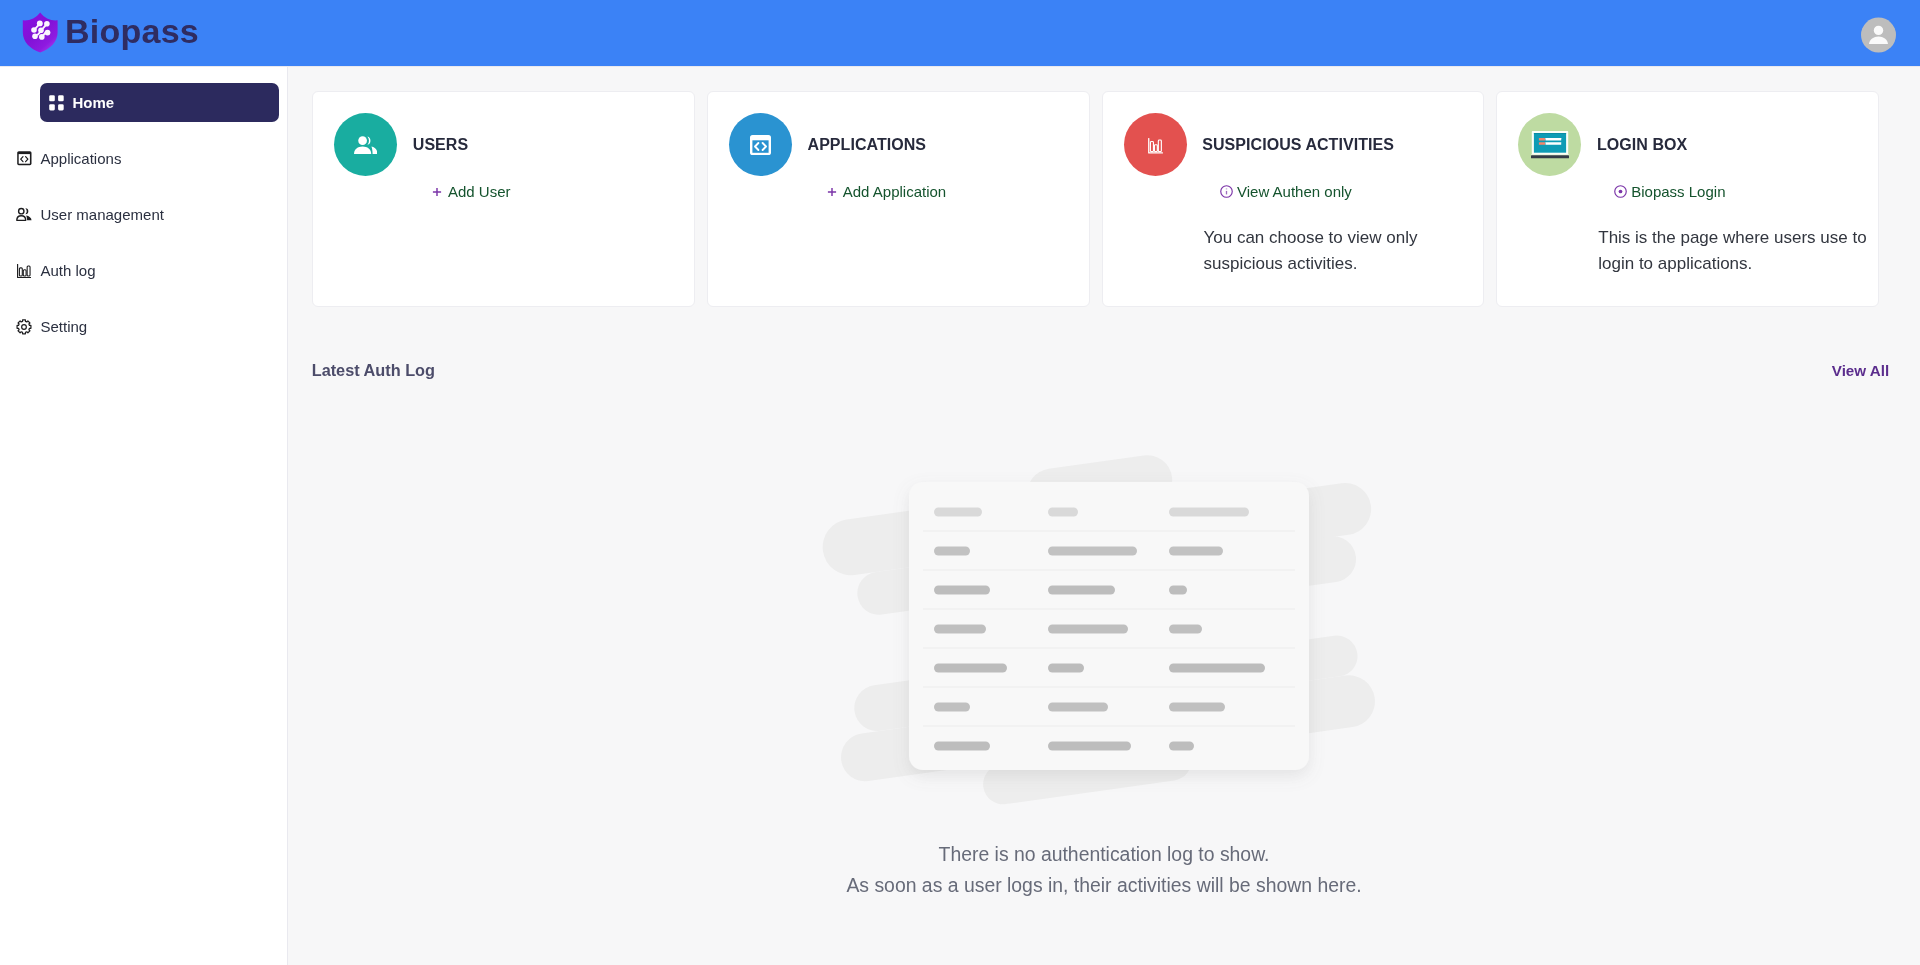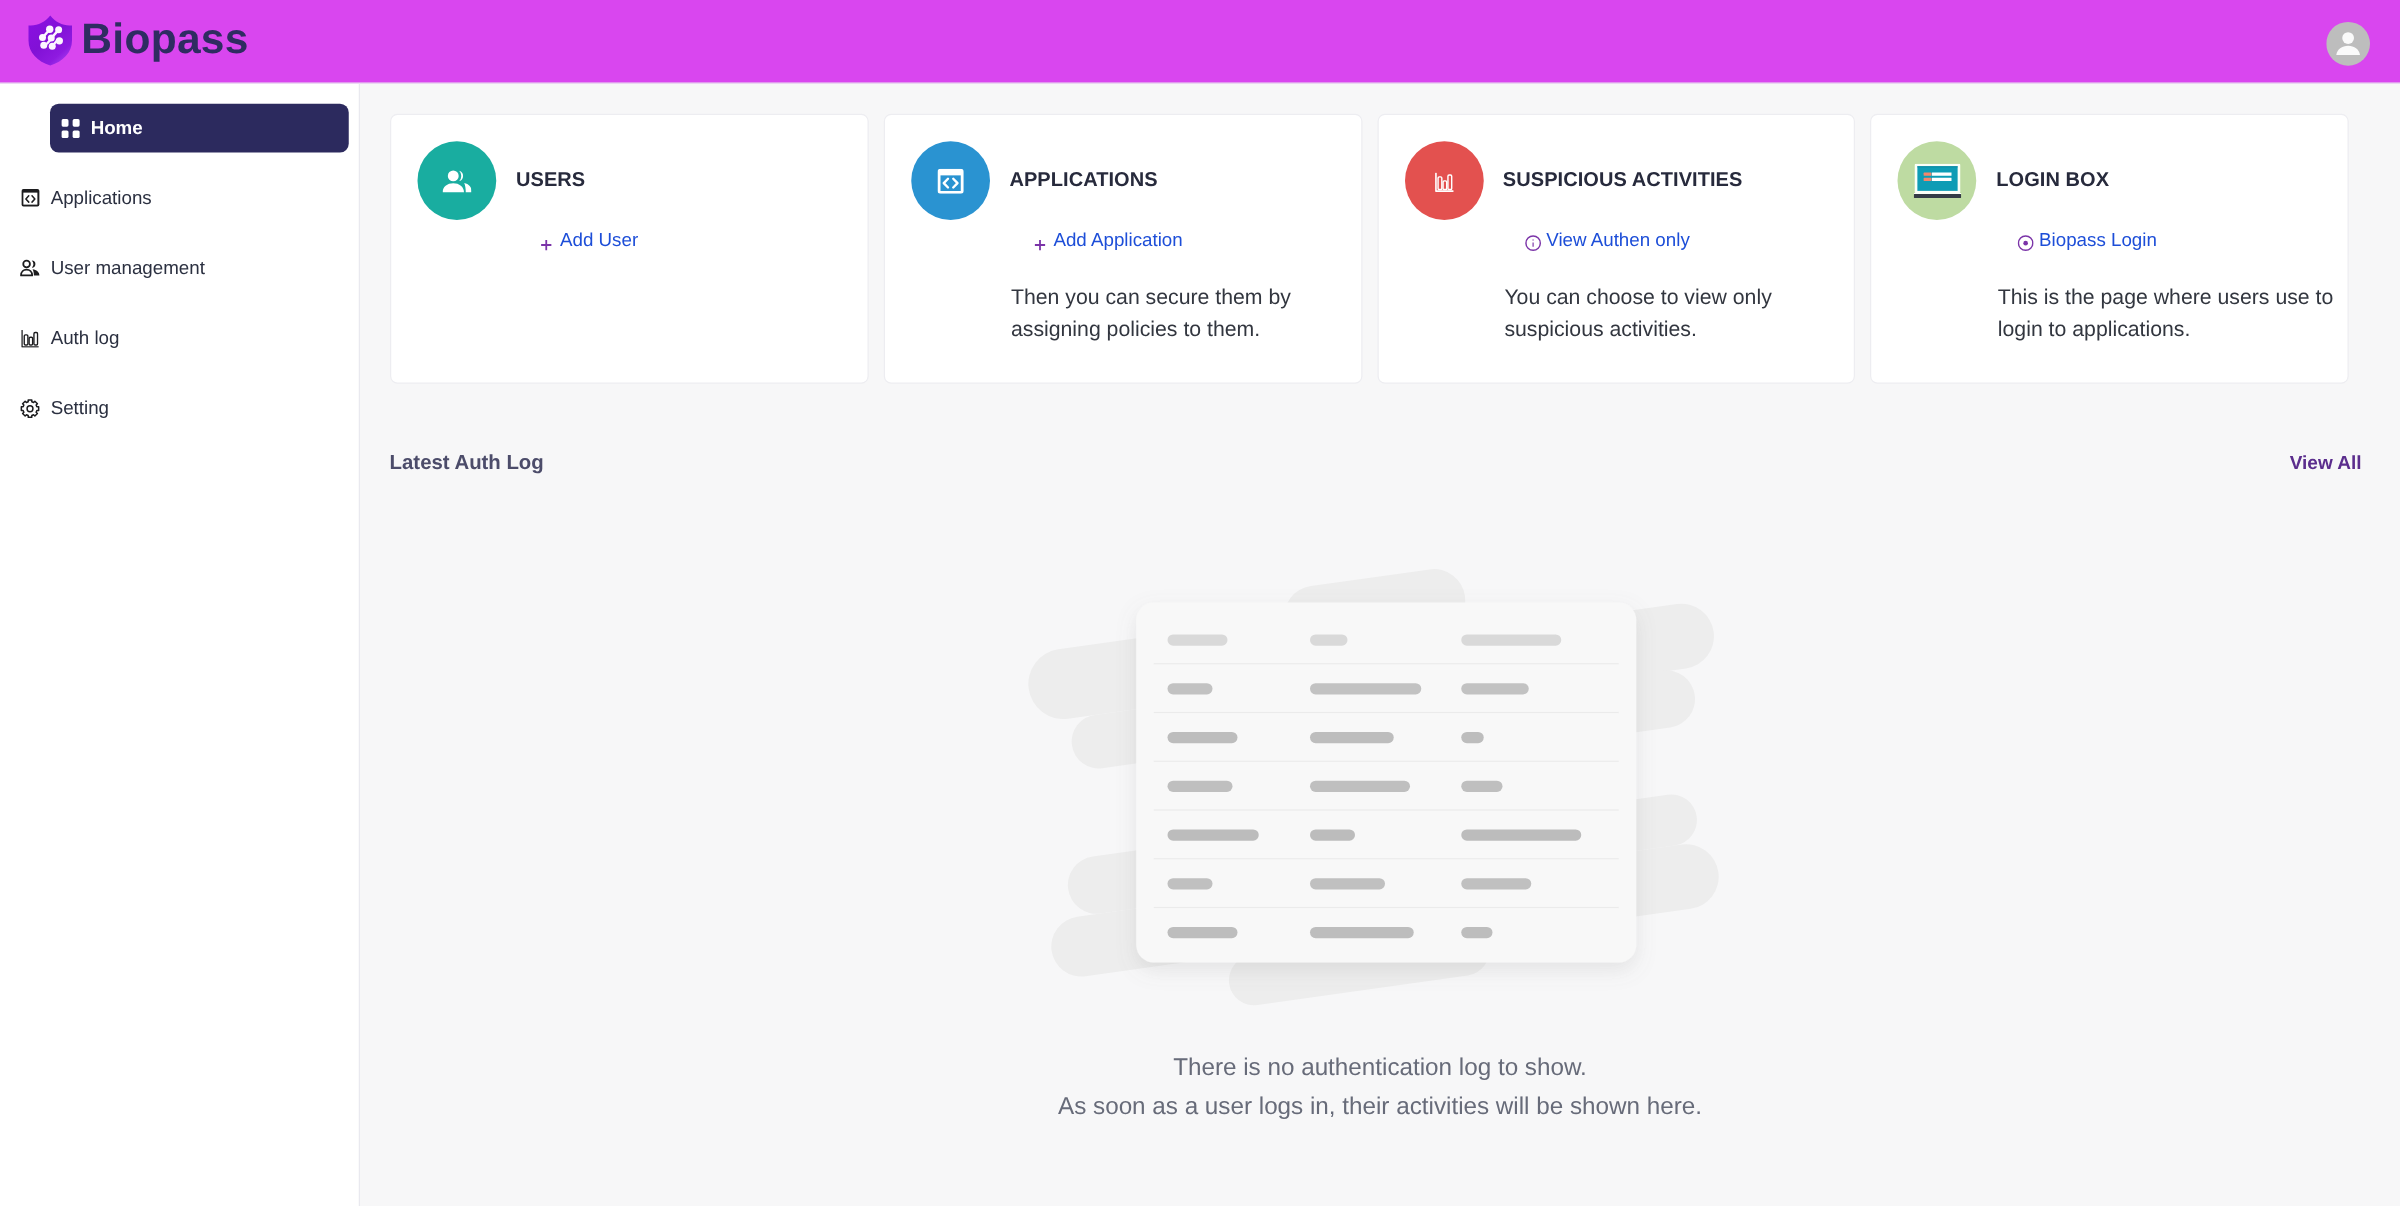--- a/index.html
+++ b/index.html
@@ -14,7 +14,7 @@
   
   .topbar {
     position:absolute; left:0; top:0; width:1920px; height:67px;
-    background:#d946ef; border-bottom:1px solid #e9e9ef;
+    background:#3b82f6; border-bottom:1px solid #e9e9ef;
   }
   .brand { position:absolute; left:18.5px; top:8.2px; display:flex; align-items:center; }
   .brand-mark { width:42px; height:44px; display:block; }

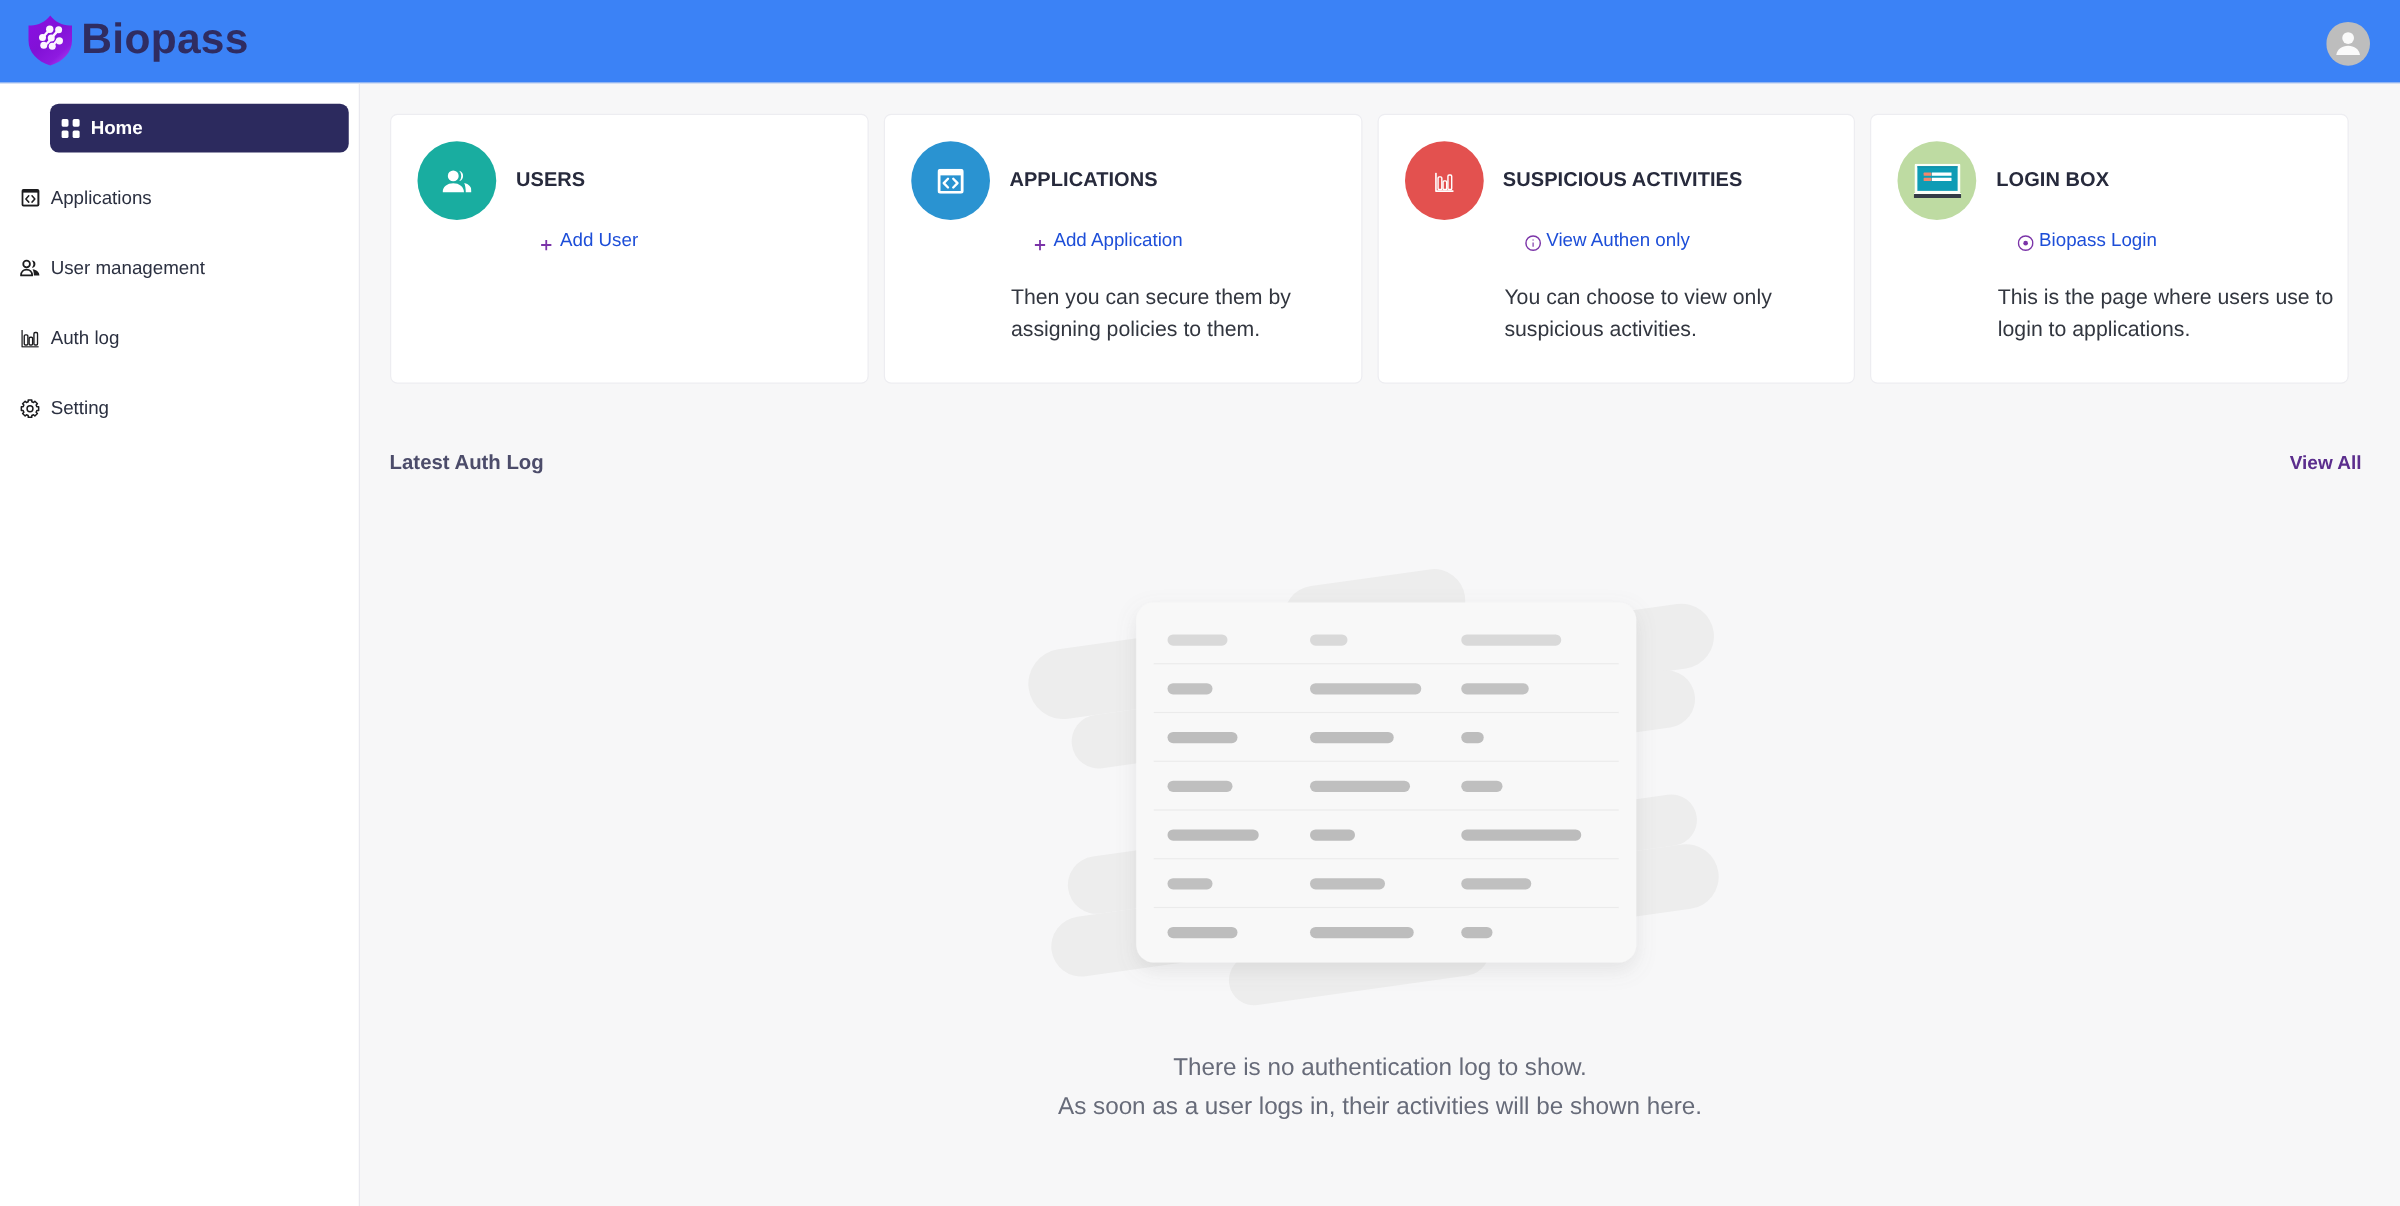--- a/index.html
+++ b/index.html
@@ -63,7 +63,7 @@
   }
   .card-link {
     position:absolute; left:119px; top:90.5px; height:18px;
-    color:#1d4ed8; font-size:15px; display:flex; align-items:flex-end;
+    color:#14532d; font-size:15px; display:flex; align-items:center;
   }
   .card-link .li { margin-right:6px; display:flex; align-items:center; }
   .card-desc {

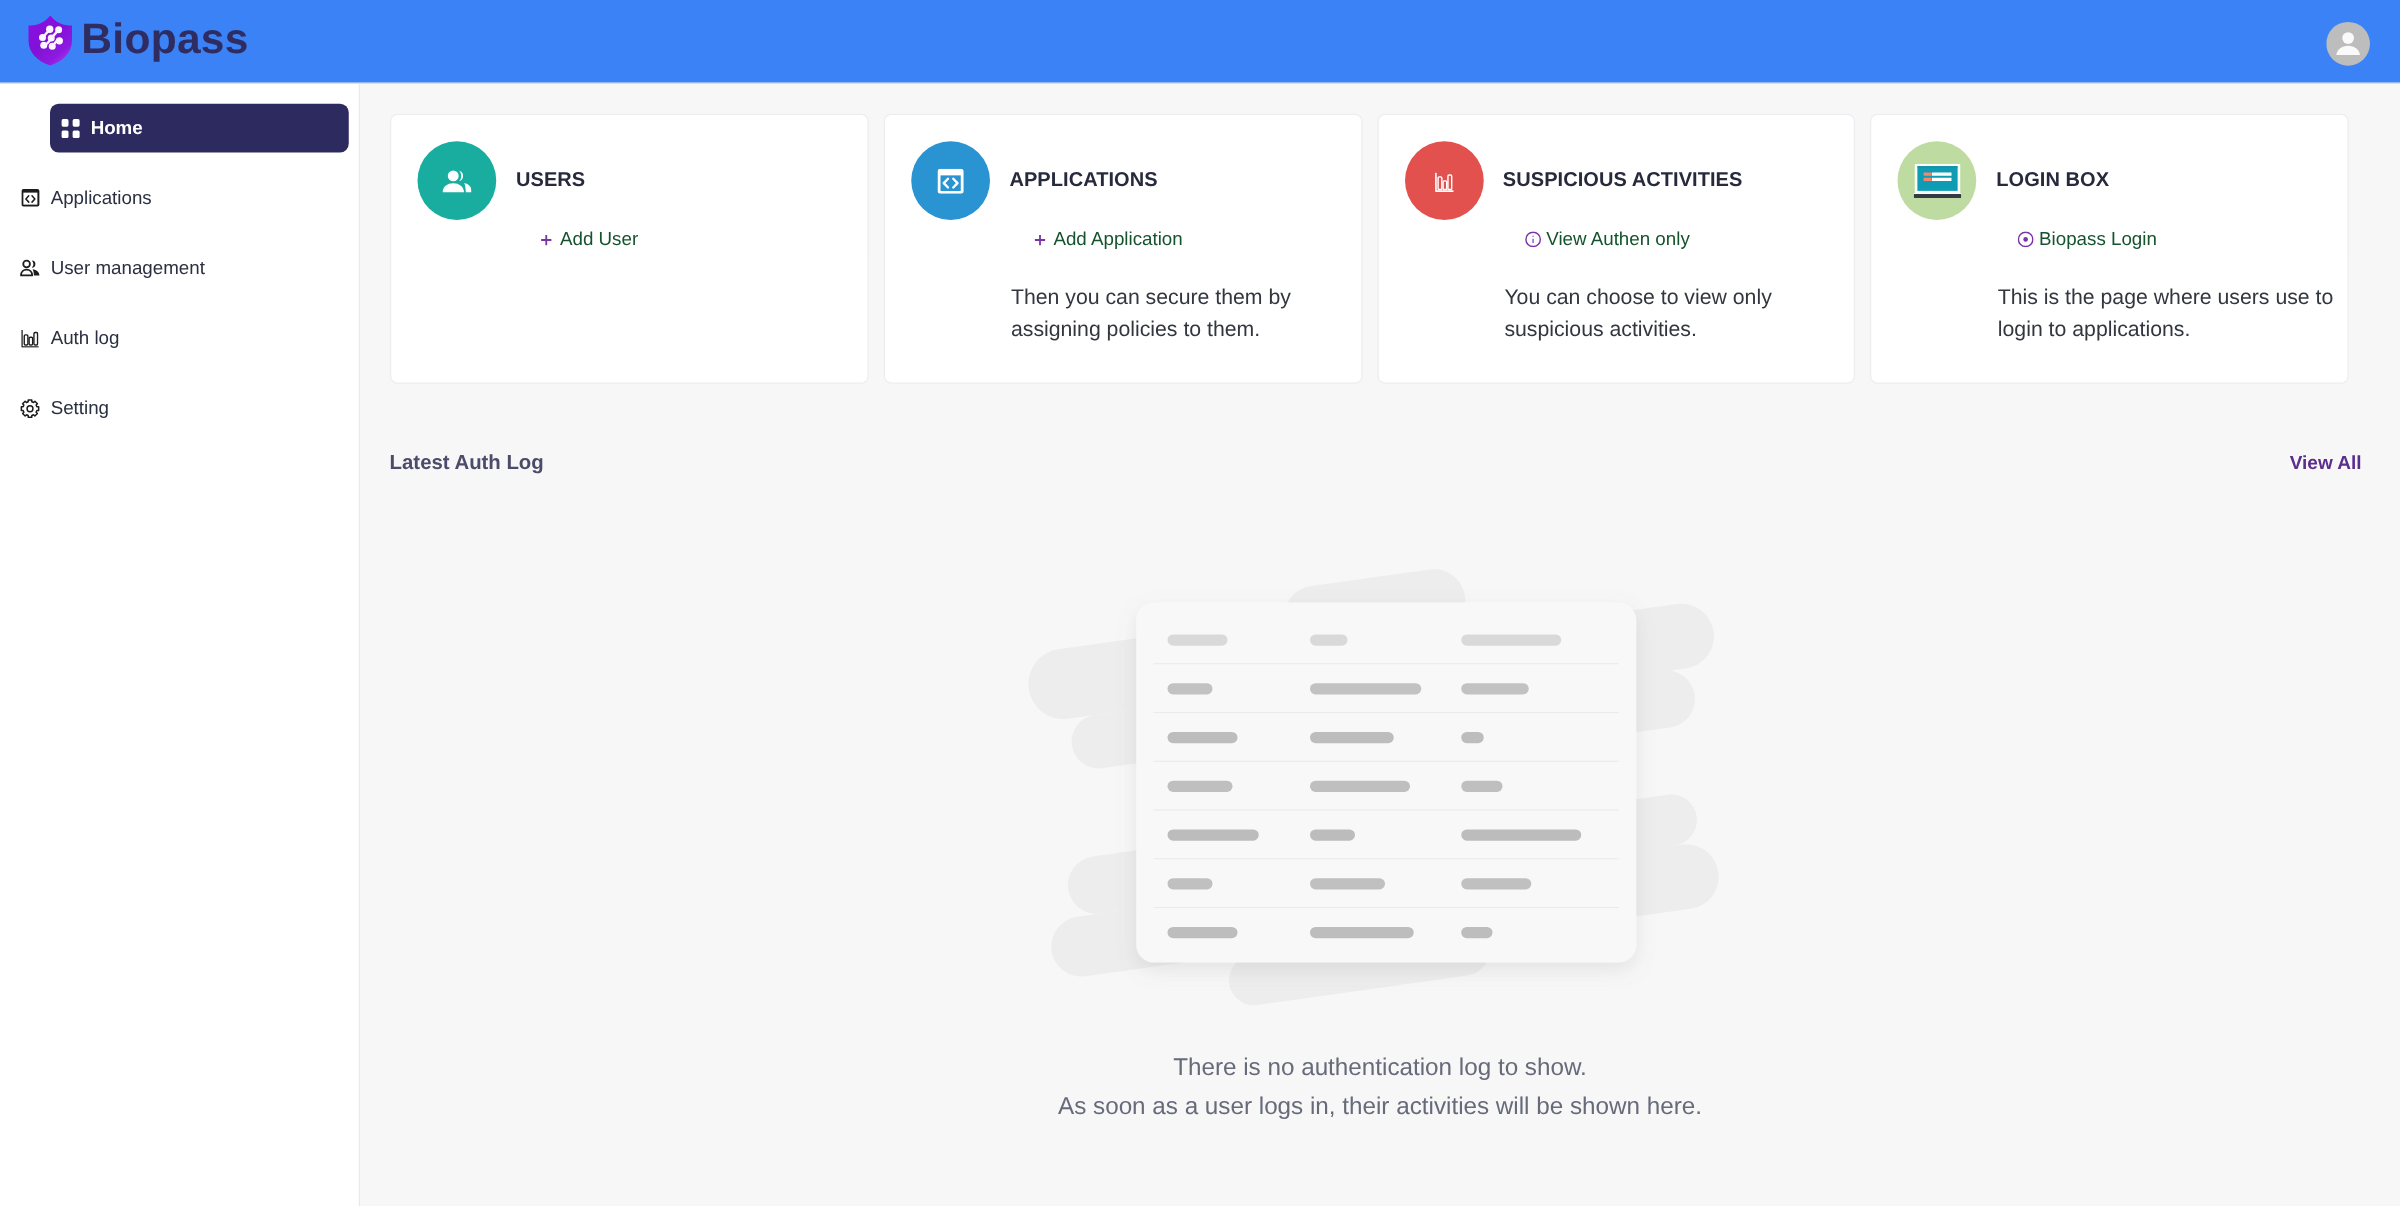--- a/index.html
+++ b/index.html
@@ -234,7 +234,6 @@
           </span>
        <span>Add Application</span>
      </div>
-     <div class="card-desc">Then you can secure them by assigning policies to them.</div>
       </div>
       <div class="card">
         <div class="card-head">

